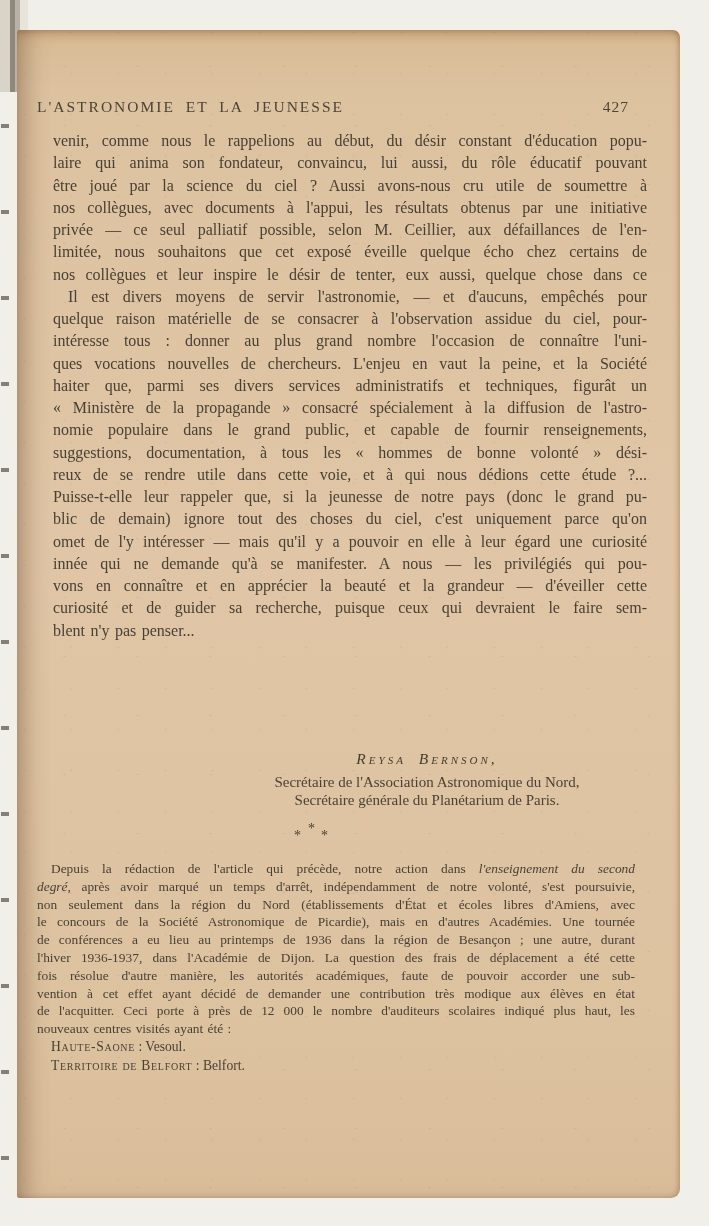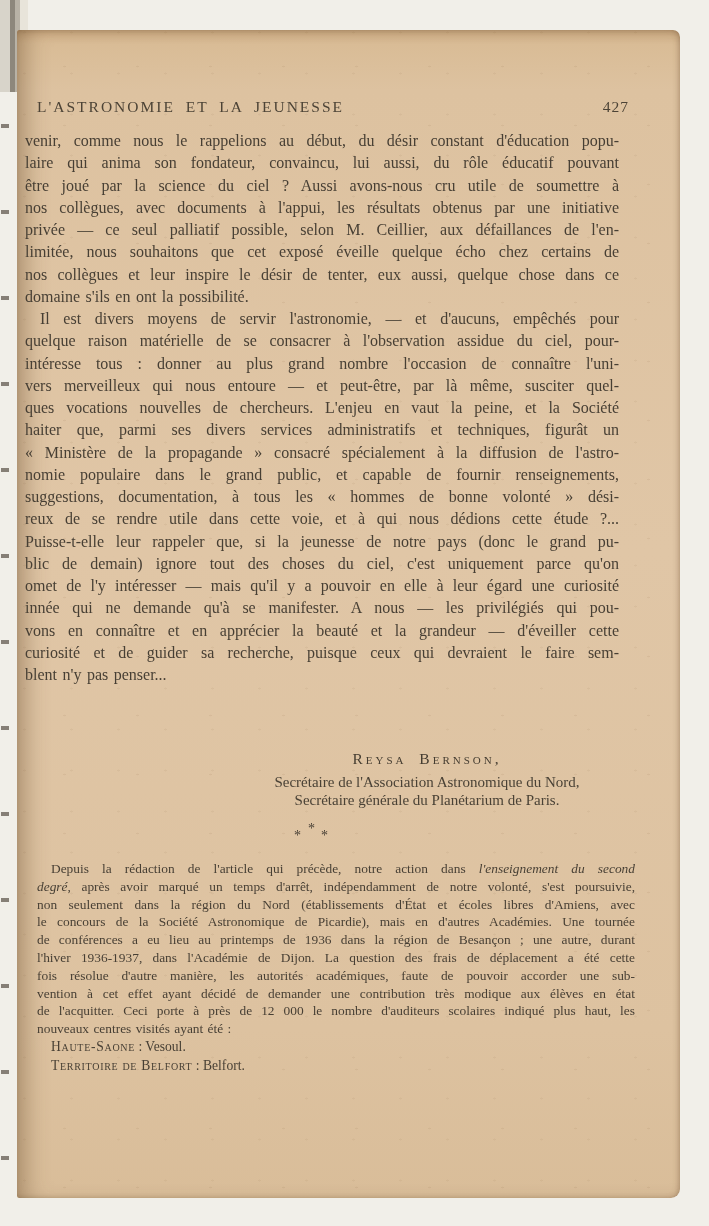--- a/index.html
+++ b/index.html
@@ -56,7 +56,7 @@
 
   
   .body-text{
-    position:absolute;top:100px;left:8px;width:594px;
+    position:absolute;top:100px;left:36px;width:594px;
     font-size:16px;line-height:22.25px;
     word-spacing:1.5px;
   }

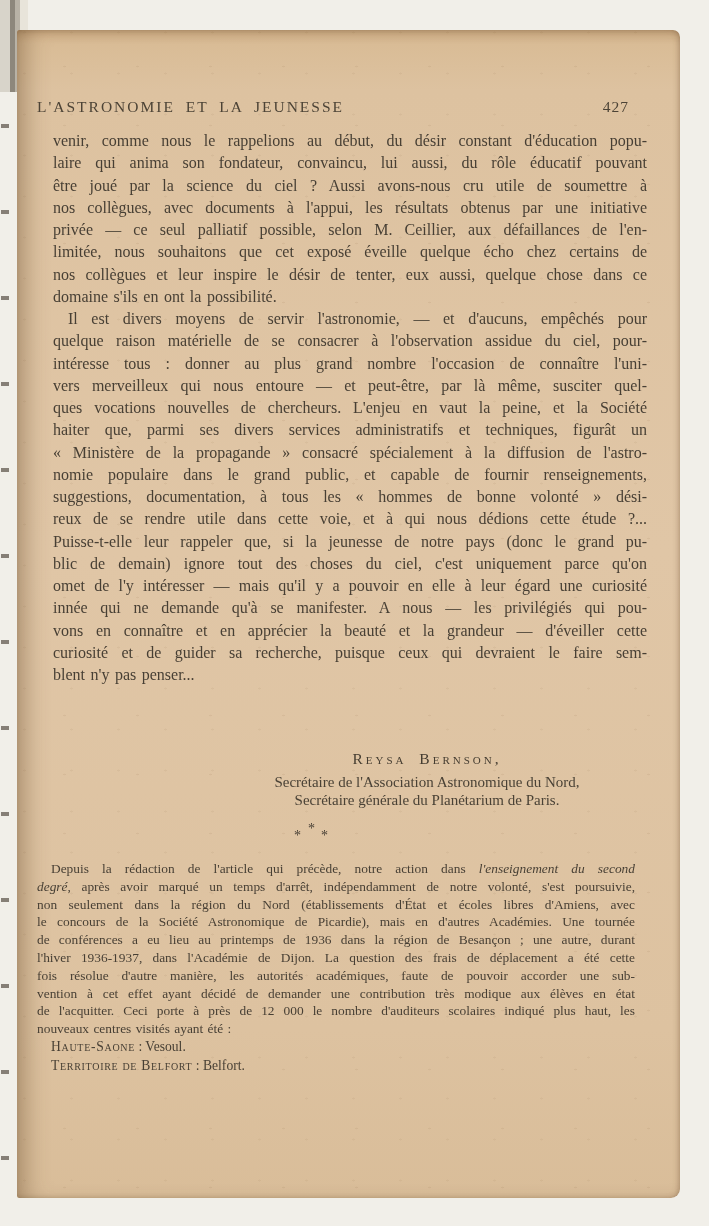--- a/index.html
+++ b/index.html
@@ -118,7 +118,6 @@
           <div class="line">limitée, nous souhaitons que cet exposé éveille quelque écho chez certains de</div>
           <div class="line">nos collègues et leur inspire le désir de tenter, eux aussi, quelque chose dans ce</div>
         </div>
-      <div class="lastline">domaine s'ils en ont la possibilité.</div>
 
       <div class="para para2">
           <div class="line">Il est divers moyens de servir l'astronomie, — et d'aucuns, empêchés pour</div>

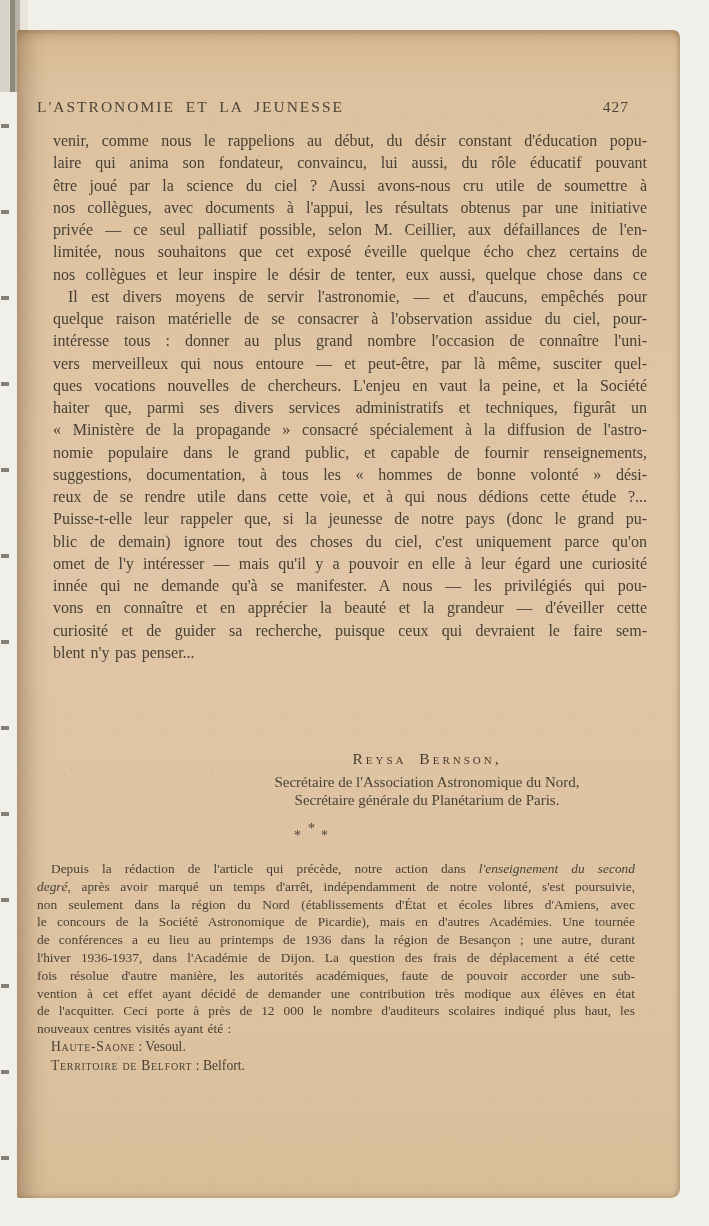--- a/index.html
+++ b/index.html
@@ -123,7 +123,6 @@
           <div class="line">Il est divers moyens de servir l'astronomie, — et d'aucuns, empêchés pour</div>
           <div class="line">quelque raison matérielle de se consacrer à l'observation assidue du ciel, pour-</div>
           <div class="line">intéresse tous : donner au plus grand nombre l'occasion de connaître l'uni-</div>
-          <div class="line">vers merveilleux qui nous entoure — et peut-être, par là même, susciter quel-</div>
           <div class="line">ques vocations nouvelles de chercheurs. L'enjeu en vaut la peine, et la Société</div>
           <div class="line">haiter que, parmi ses divers services administratifs et techniques, figurât un</div>
           <div class="line">« Ministère de la propagande » consacré spécialement à la diffusion de l'astro-</div>

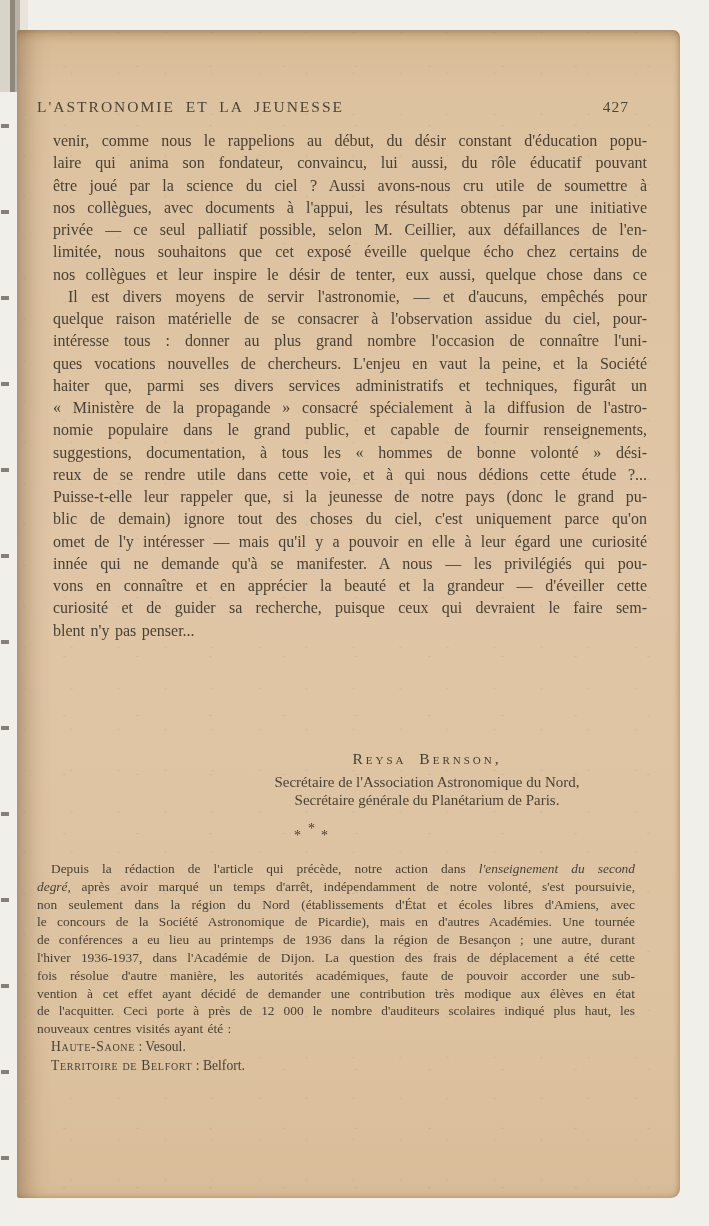--- a/index.html
+++ b/index.html
@@ -68,7 +68,7 @@
   .signature{position:absolute;top:720px;left:150px;width:520px;text-align:center;}
   .sig-name{
     font-variant:small-caps;font-size:15.5px;letter-spacing:3px;word-spacing:6px;
-    margin-bottom:5px;color:#453d31;
+    margin-bottom:5px;color:#453d31;font-style:italic;
   }
   .sig-role{font-size:15px;line-height:18.2px;color:#4a4236;}
 

